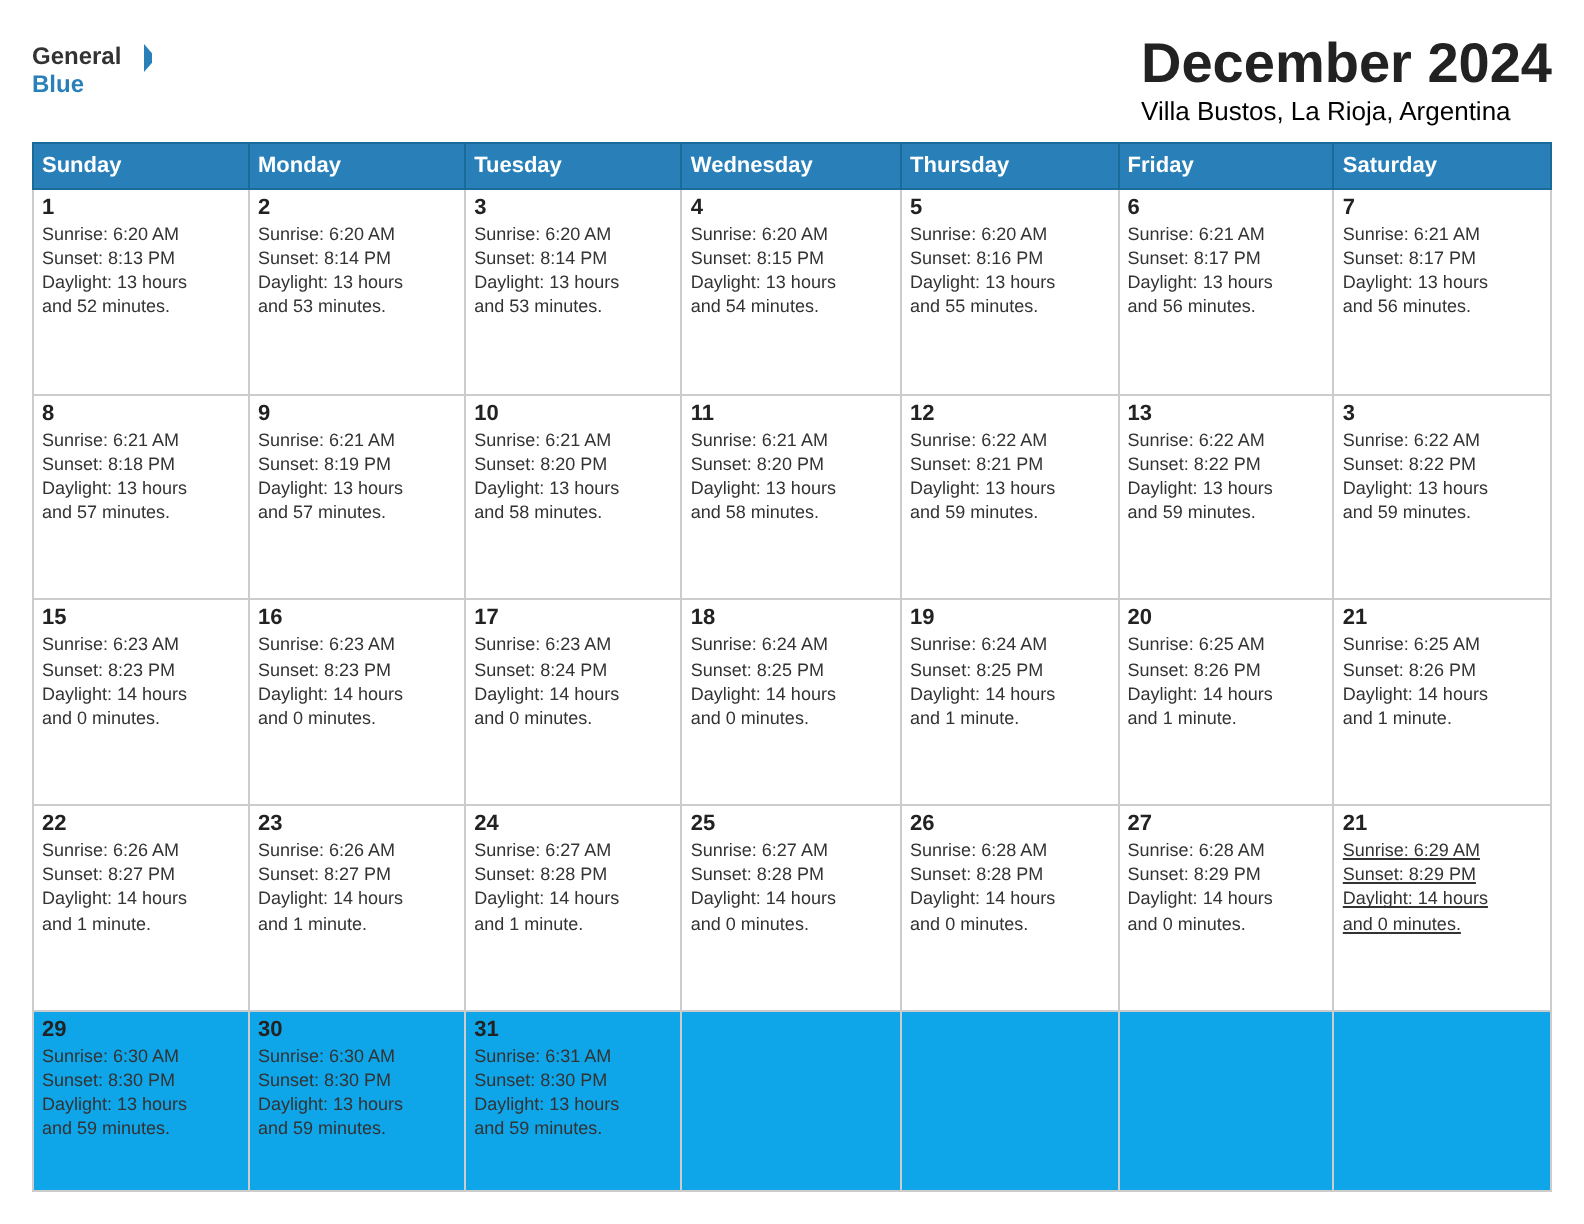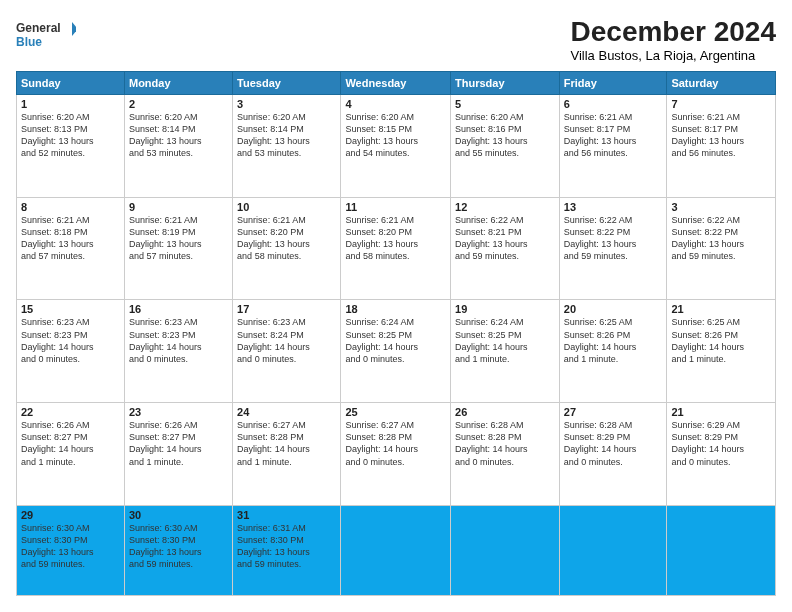--- a/index.html
+++ b/index.html
@@ -317,7 +317,7 @@
           </td>
           <td>
             <span class="day-num">21</span>
-            <div class="day-info" style="white-space: pre-line;">Sunrise: 6:29 AM
+            <div class="day-info" style="white-space: pre-line; text-decoration: underline;">Sunrise: 6:29 AM
 Sunset: 8:29 PM
 Daylight: 14 hours
 and 0 minutes.</div>

